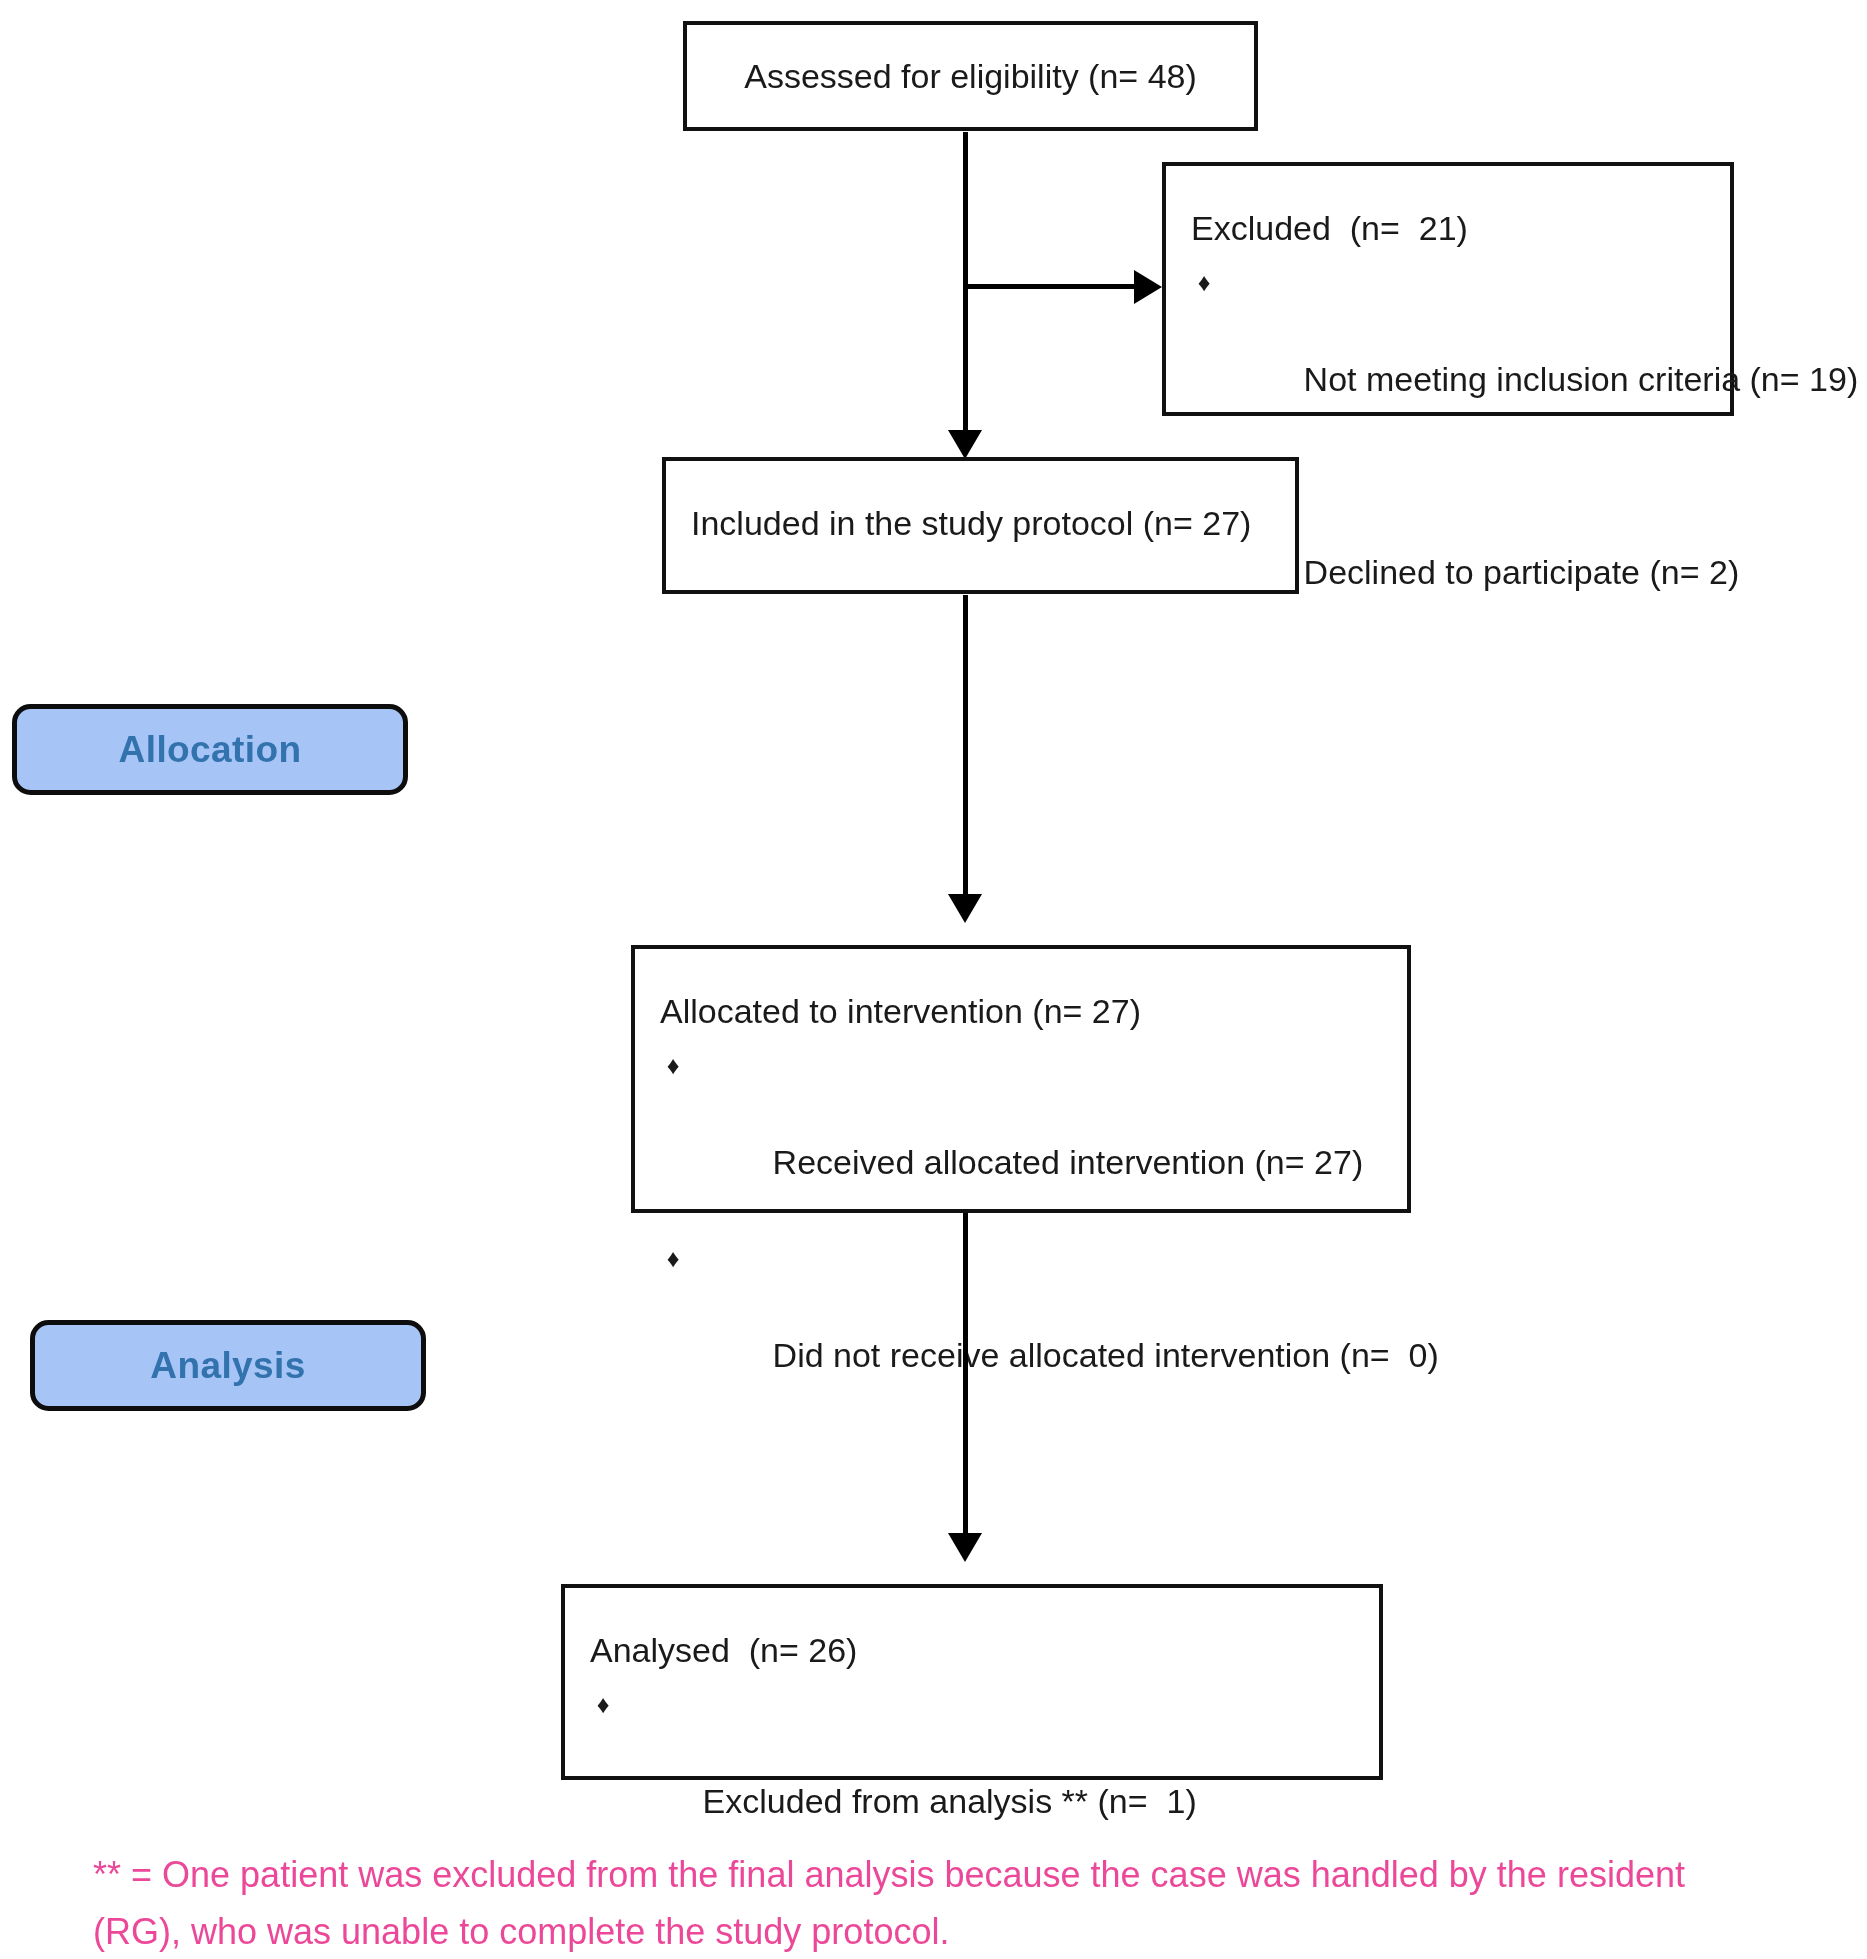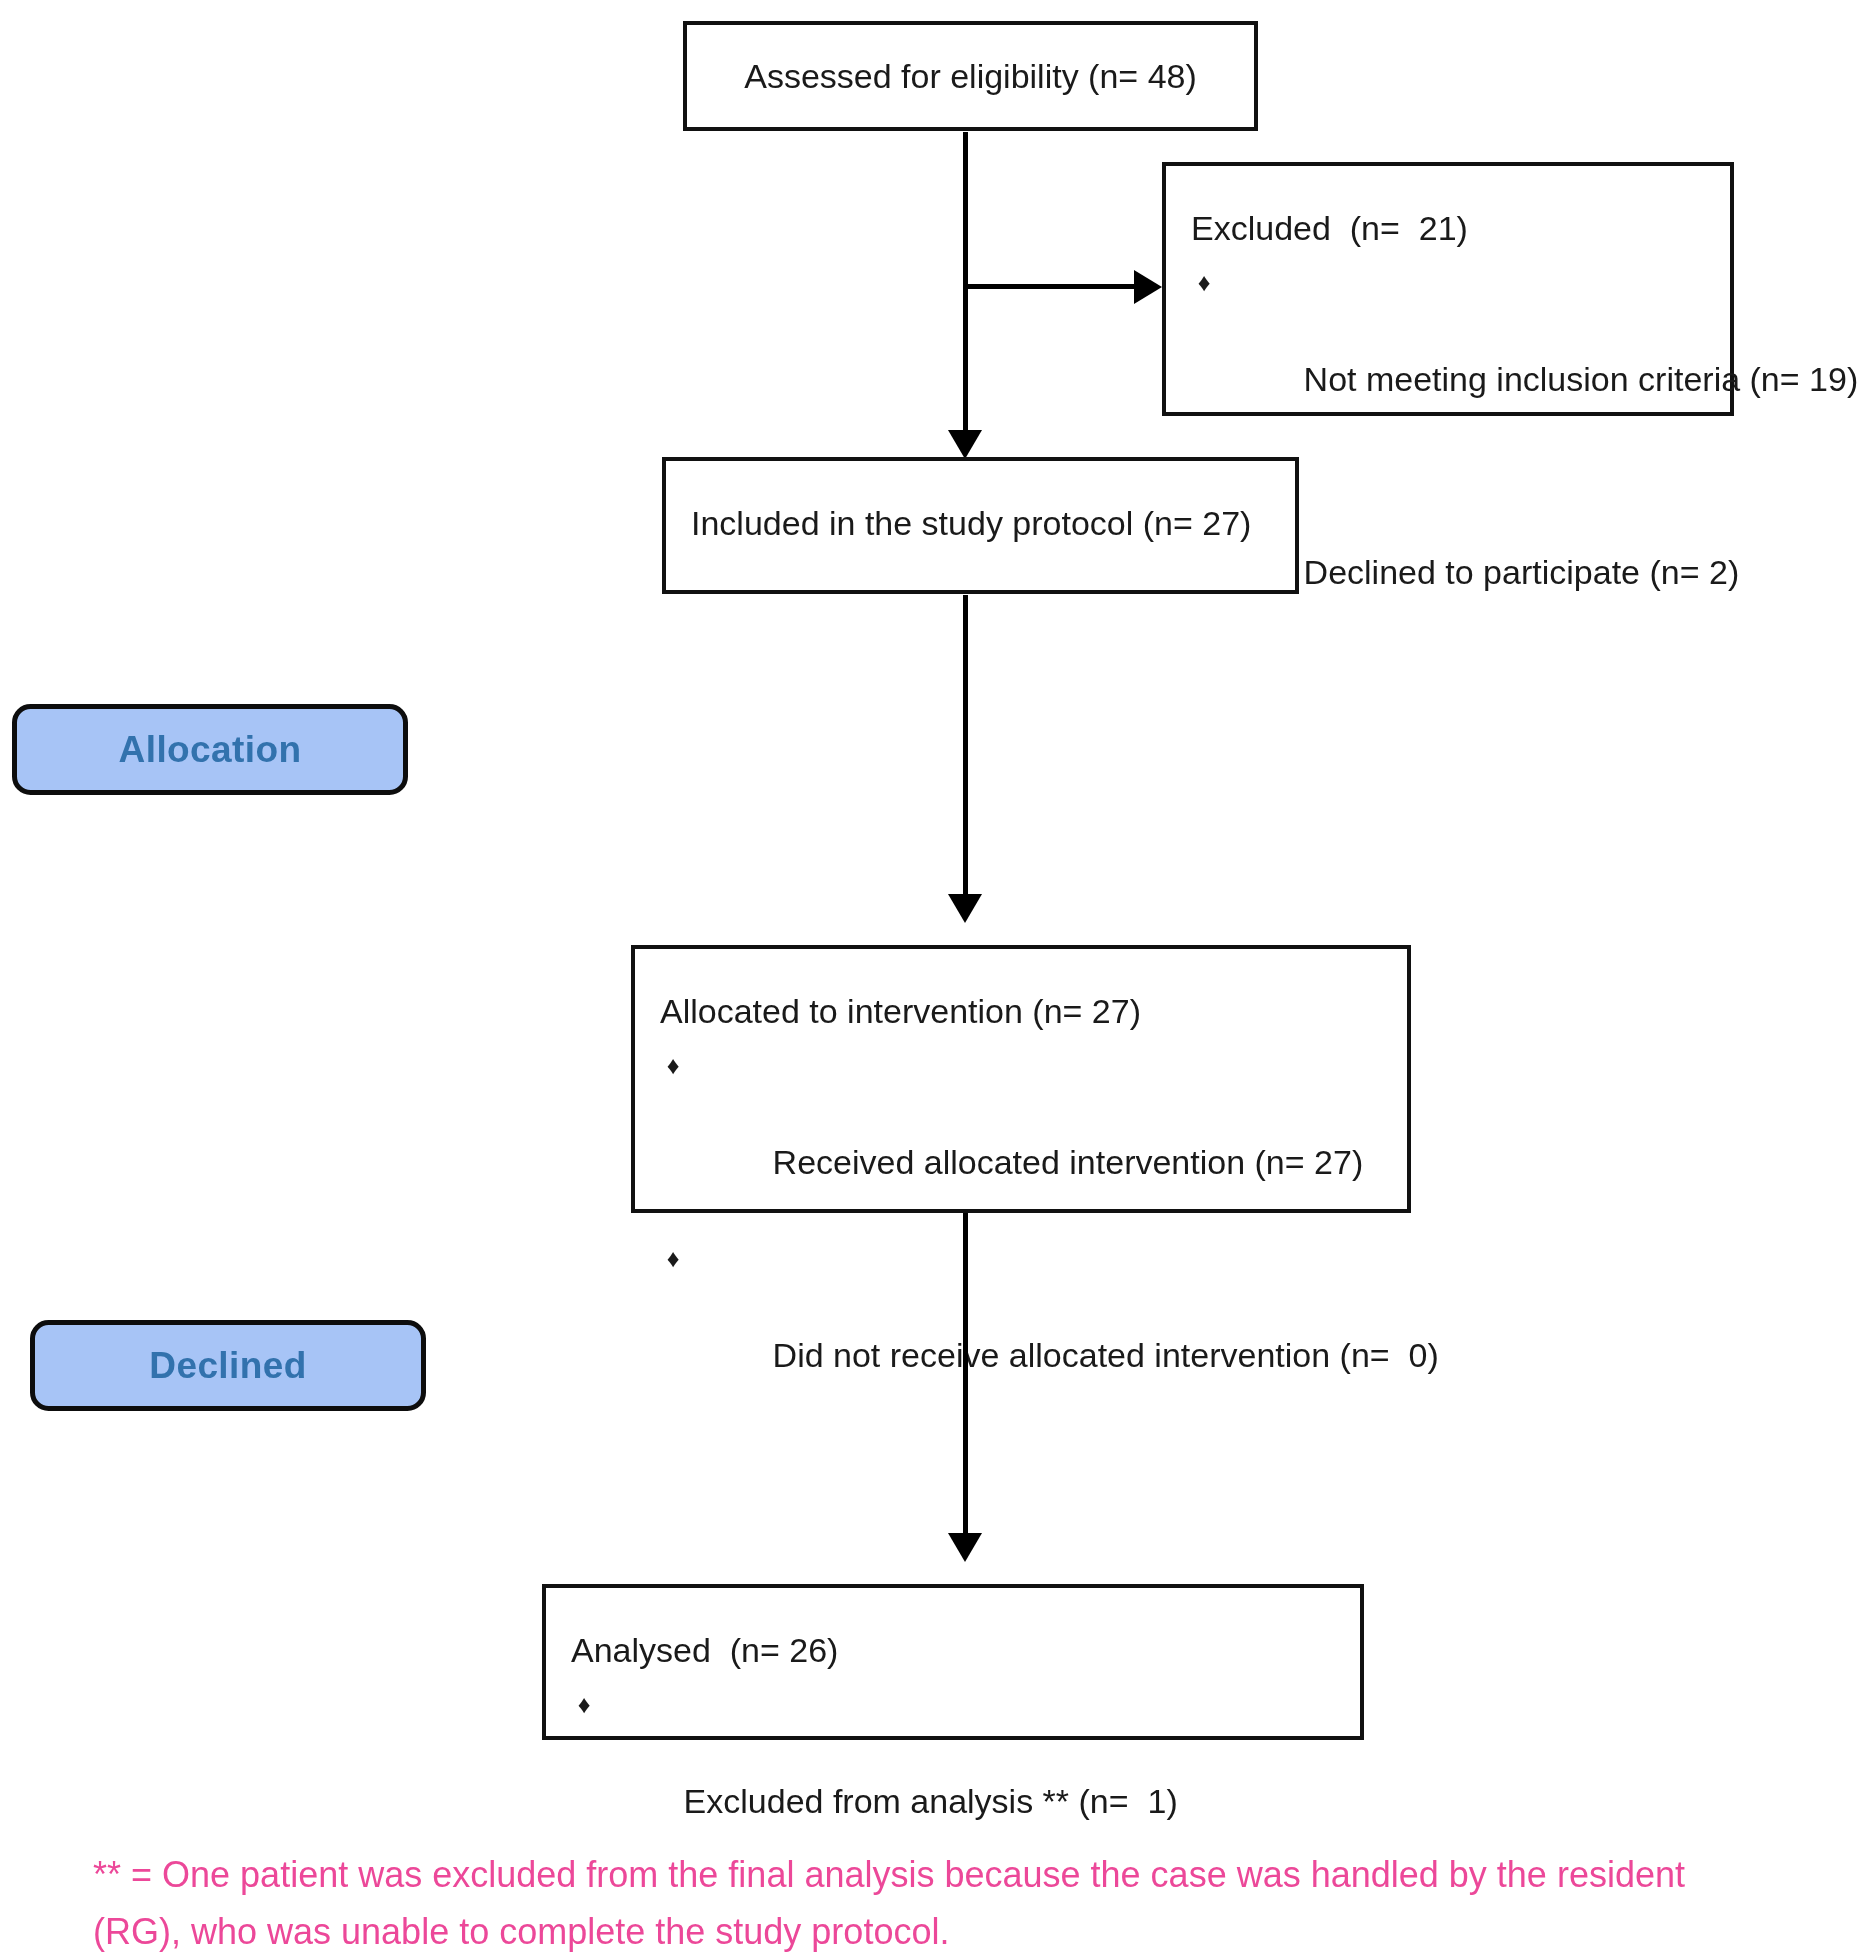--- a/index.html
+++ b/index.html
@@ -129,7 +129,7 @@
   </div>
 
   <div class="stage-pill" style="left:30px; top:1320px; width:396px; height:91px;">
-    <span class="stage-label">Declined</span>
+    <span class="stage-label">Analysis</span>
   </div>
 
   <div class="flow-box centered" style="left:683px; top:21px; width:575px; height:110px;">

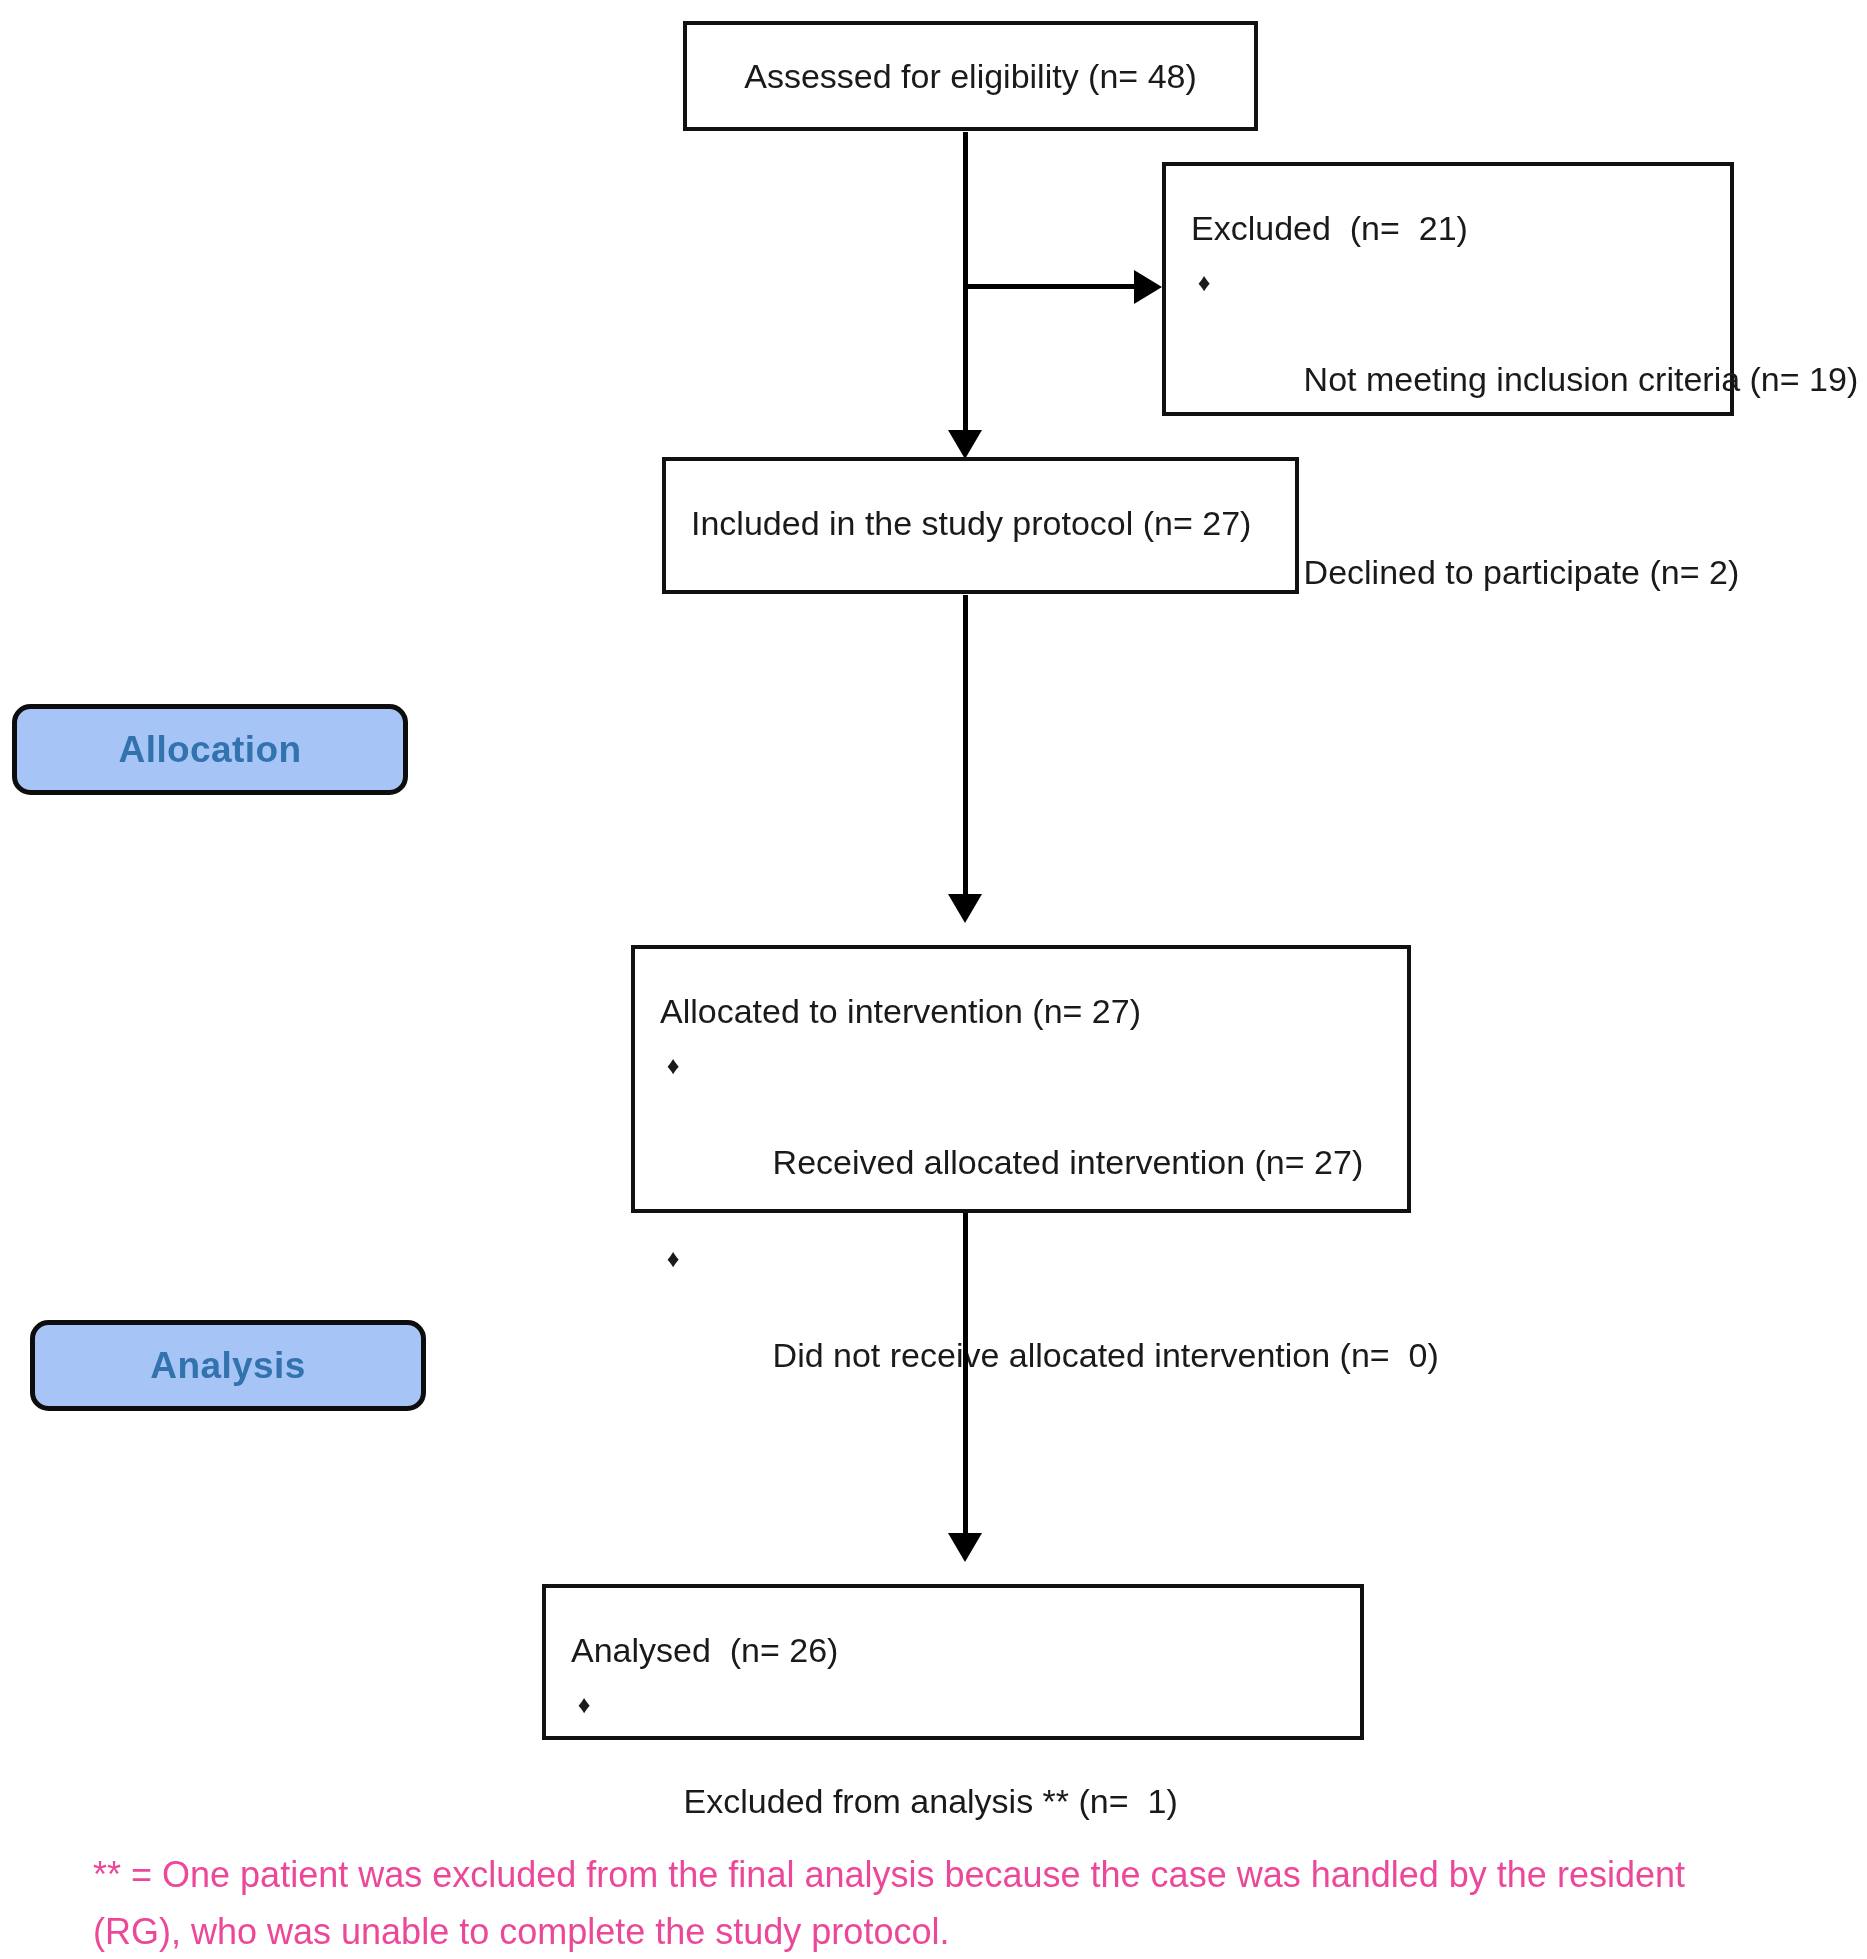--- a/index.html
+++ b/index.html
@@ -180,7 +180,7 @@
   <div class="v-line" style="left:963px; top:1213px; height:333px;"></div>
   <div class="arrow-down" style="left:948px; top:1533px;"></div>
 
-  <div class="flow-box" style="left:542px; top:1584px; width:822px; height:156px;">
+  <div class="flow-box" style="left:561px; top:1584px; width:822px; height:196px;">
     <div class="box-title">Analysed  (n= 26)</div>
     <ul class="bullet-list">
       <li>

